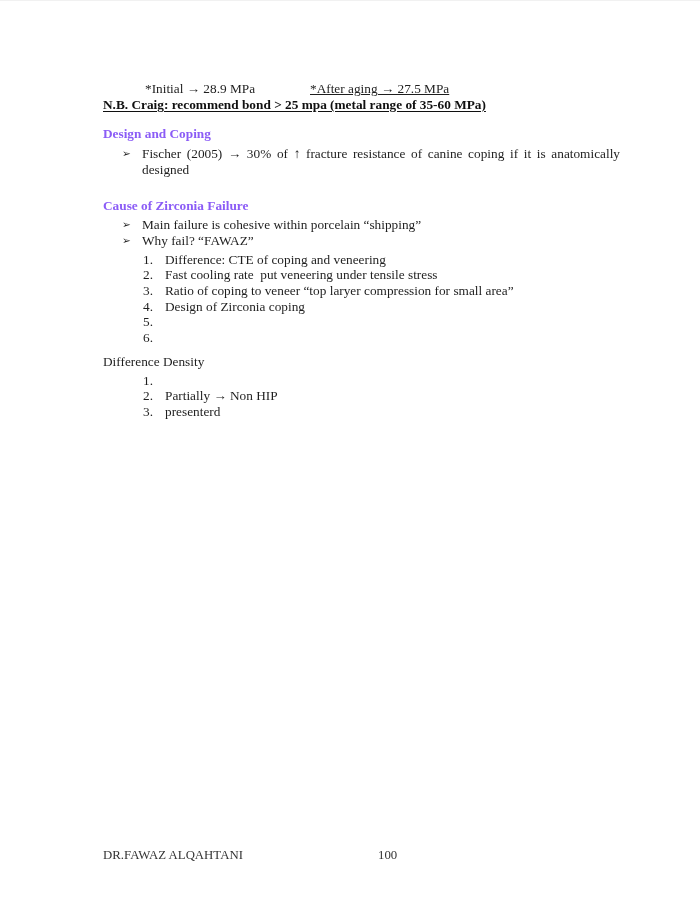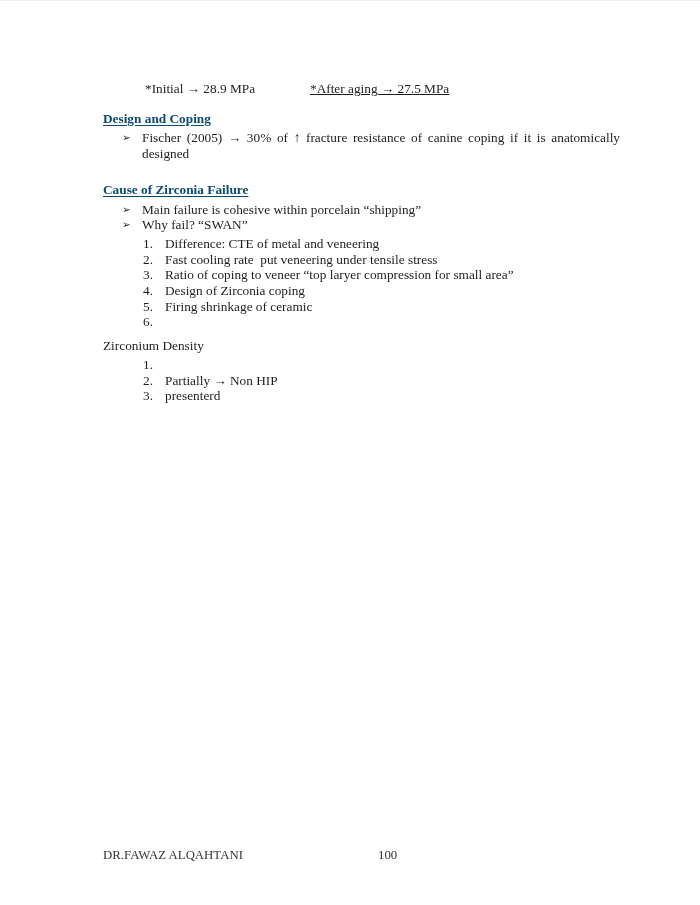--- a/index.html
+++ b/index.html
@@ -107,6 +107,7 @@
       <span class="stat-aged">*After aging → 27.5 MPa</span>
     </div>
 
+    <div class="nb-note">N.B. Craig: recommend bond &gt; 25 mpa (metal range of 35-60 MPa)</div>
 
     <div class="heading-wrap-design">
       <span class="heading">Design and Coping</span>

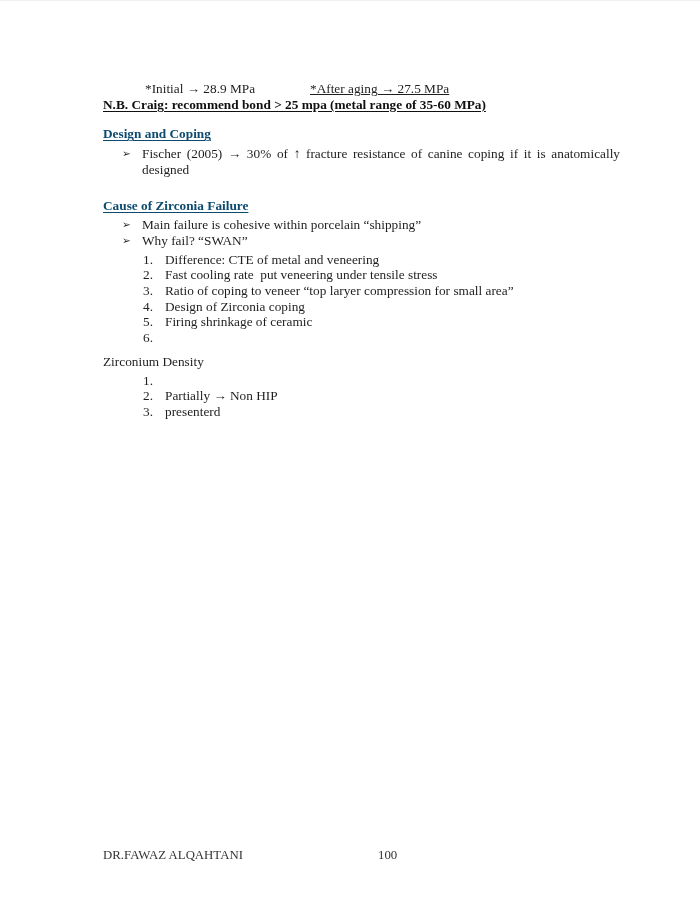--- a/index.html
+++ b/index.html
@@ -41,8 +41,7 @@
   }
   .heading {
     font-weight: bold;
-    color: #0c4a6e;
-    text-decoration: underline;
+    color: #8b5cf6;
     text-underline-offset: 2px;
     display: inline-block;
   }

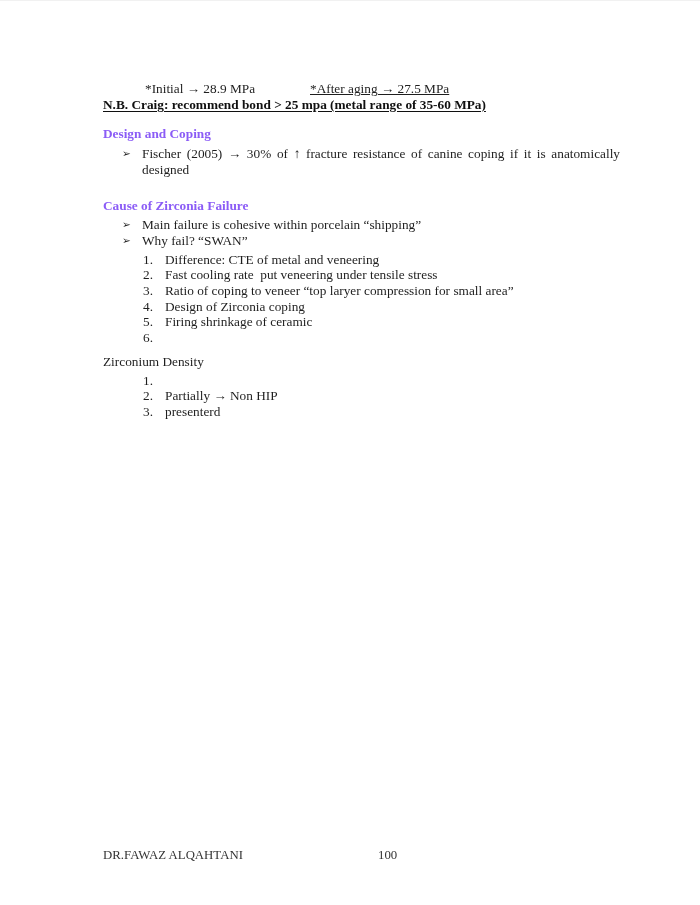--- a/index.html
+++ b/index.html
@@ -133,7 +133,7 @@
       </div>
       <div class="bullet-row">
         <span class="bullet-marker">➢</span>
-        <div class="bullet-body">Why fail? “SWAN”</div>
+        <div class="bullet-body">Why fail? “FAWAZ”</div>
       </div>
     </div>
 

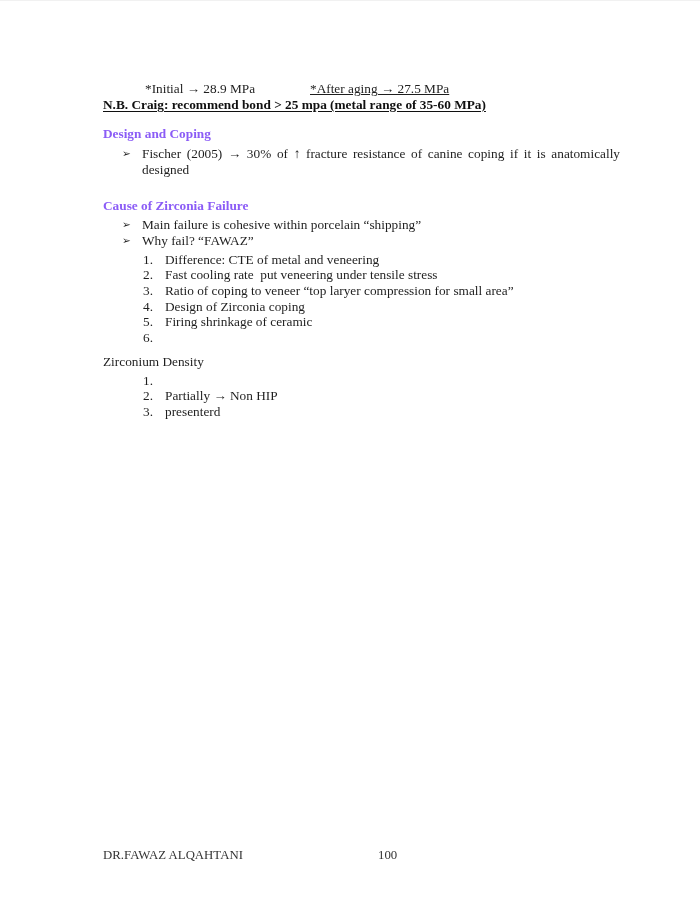--- a/index.html
+++ b/index.html
@@ -140,7 +140,7 @@
     <div class="num-list">
       <div class="num-row">
         <span class="num-label">1.</span>
-        <span class="num-text">Difference: CTE of metal and veneering</span>
+        <span class="num-text">Difference: CTE of coping and veneering</span>
       </div>
       <div class="num-row">
         <span class="num-label">2.</span>

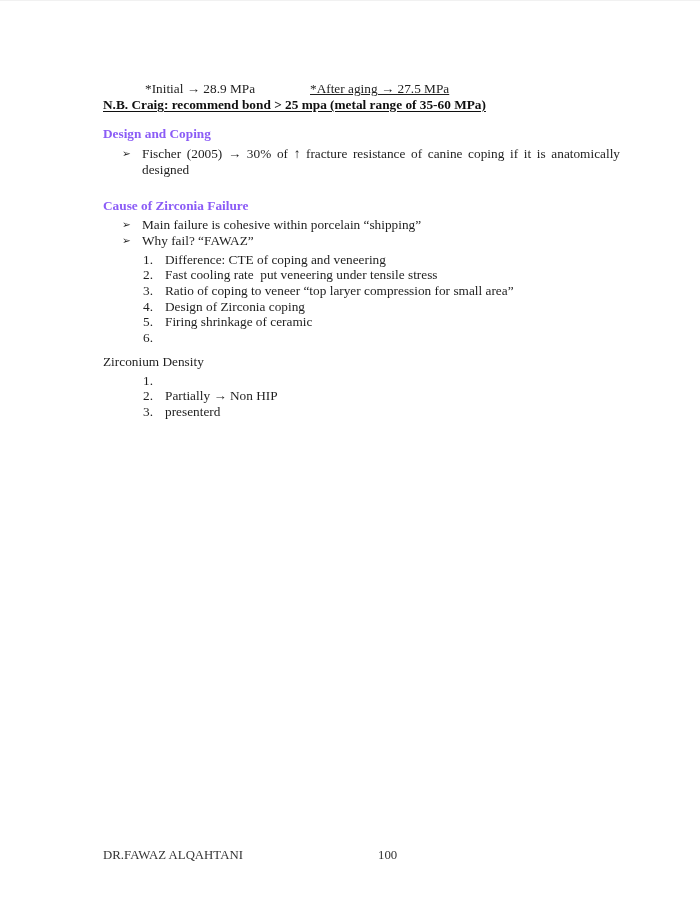--- a/index.html
+++ b/index.html
@@ -156,7 +156,6 @@
       </div>
       <div class="num-row">
         <span class="num-label">5.</span>
-        <span class="num-text">Firing shrinkage of ceramic</span>
       </div>
       <div class="num-row">
         <span class="num-label">6.</span>

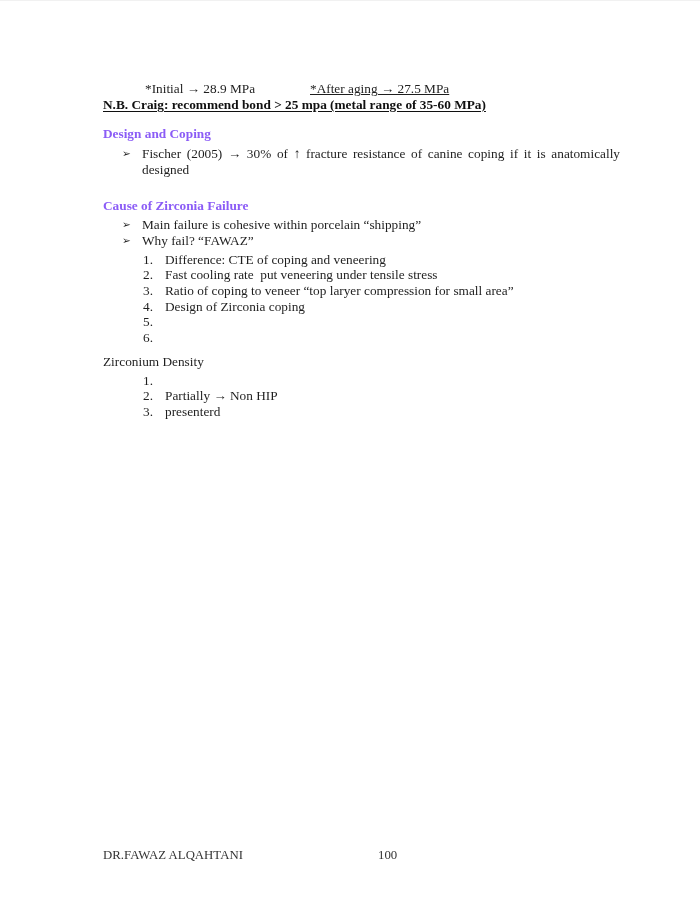--- a/index.html
+++ b/index.html
@@ -163,7 +163,7 @@
     </div>
 
     <div class="heading-wrap-density">
-      <span class="heading-plain">Zirconium Density</span>
+      <span class="heading-plain">Difference Density</span>
     </div>
 
     <div class="num-list">

